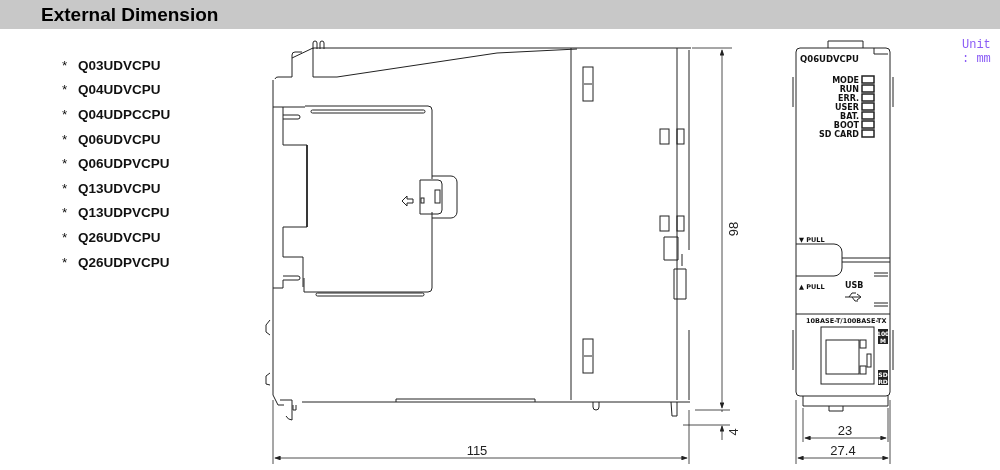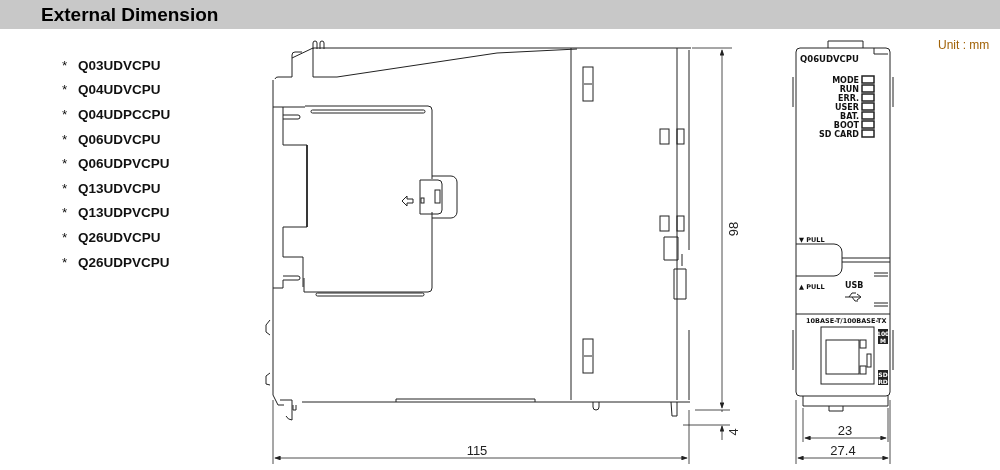--- a/index.html
+++ b/index.html
@@ -9,7 +9,7 @@
   .models { position:absolute; left:62px; top:53px; margin:0; padding:0; list-style:none; }
   .models li { height:24.6px; font-size:13.5px; font-weight:bold; display:flex; align-items:center; }
   .models .star { font-weight:normal; width:16px; display:inline-block; }
-  .unit { position:absolute; left:938px; top:38px; font-size:12px; color:#a16207; }
+  .unit { position:absolute; left:962px; top:38px; font-size:12px; color:#8b5cf6;font-family:Liberation Mono, monospace; }
   svg { position:absolute; left:0; top:0; }
   .dim-text { font-family:"Liberation Sans", sans-serif; font-size:13px; fill:#222; }
   .front-label { font-family:"DejaVu Sans", sans-serif; font-weight:bold; fill:#111; }

